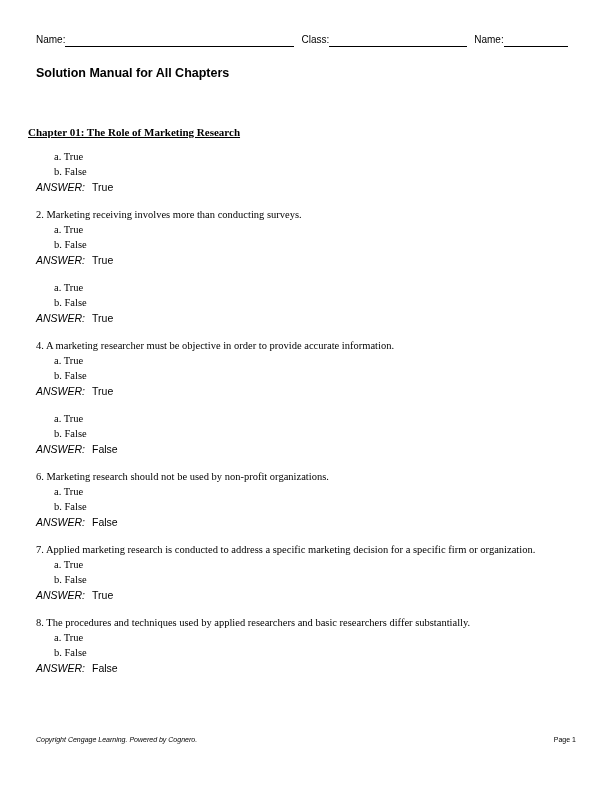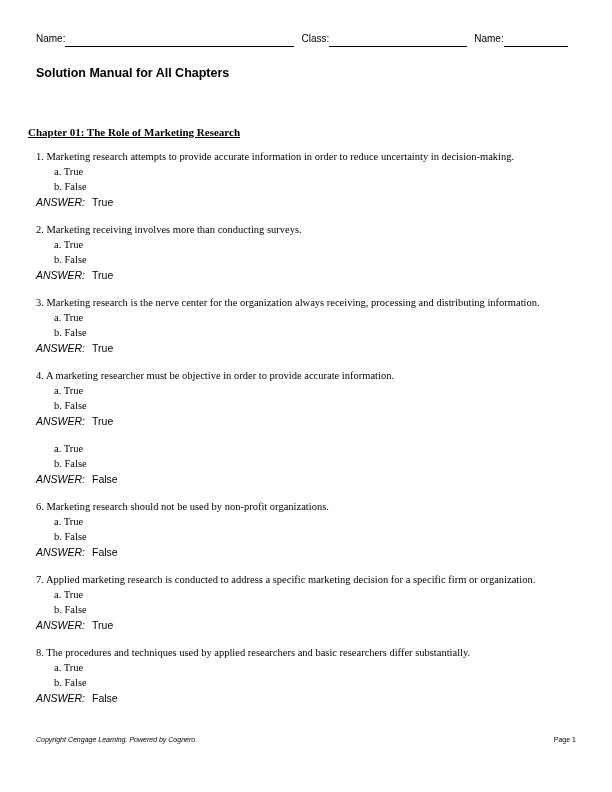--- a/index.html
+++ b/index.html
@@ -19,7 +19,7 @@
     left: 36px;
     width: 540px;
     display: flex;
-    align-items: flex-start;
+    align-items: center;
     font-family: "Liberation Sans", sans-serif;
     font-size: 10px;
     line-height: 12px;

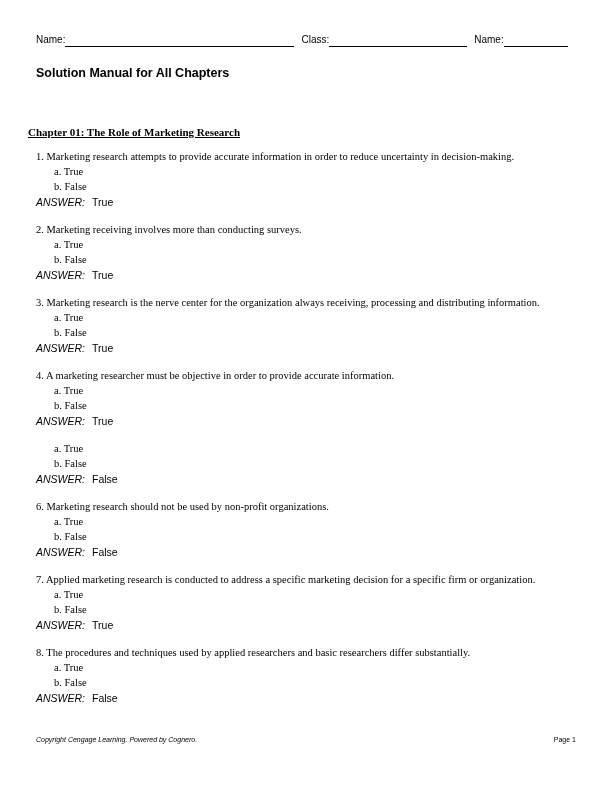--- a/index.html
+++ b/index.html
@@ -107,7 +107,6 @@
 
   <div class="questions" id="questions">
     <div class="question">
-      <div class="q-line"><span>1.</span> <span>Marketing research attempts to provide accurate information in order to reduce uncertainty in decision-making.</span></div>
       <div class="q-option">a. True</div>
       <div class="q-option">b. False</div>
       <div class="q-answer"><span class="ans-label">ANSWER:</span><span class="ans-value">True</span></div>

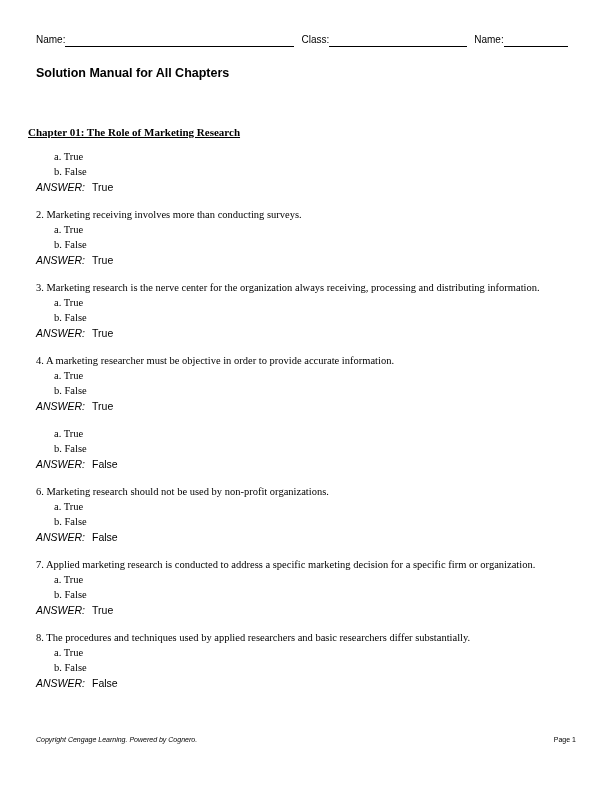--- a/index.html
+++ b/index.html
@@ -120,7 +120,6 @@
     </div>
 
     <div class="question">
-      <div class="q-line"><span>3.</span> <span>Marketing research is the nerve center for the organization always receiving, processing and distributing information.</span></div>
       <div class="q-option">a. True</div>
       <div class="q-option">b. False</div>
       <div class="q-answer"><span class="ans-label">ANSWER:</span><span class="ans-value">True</span></div>

